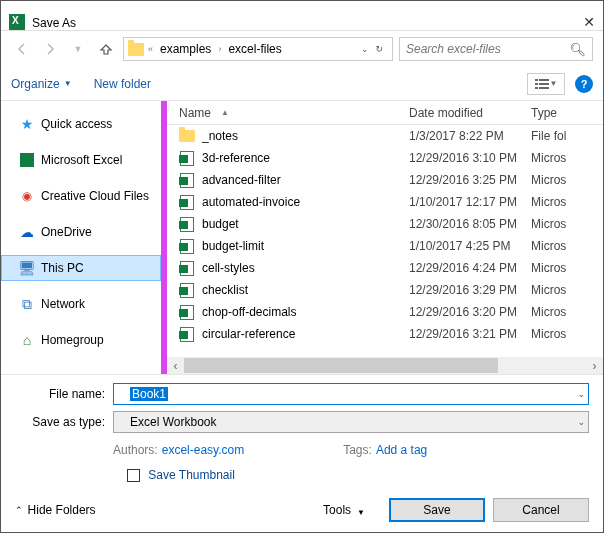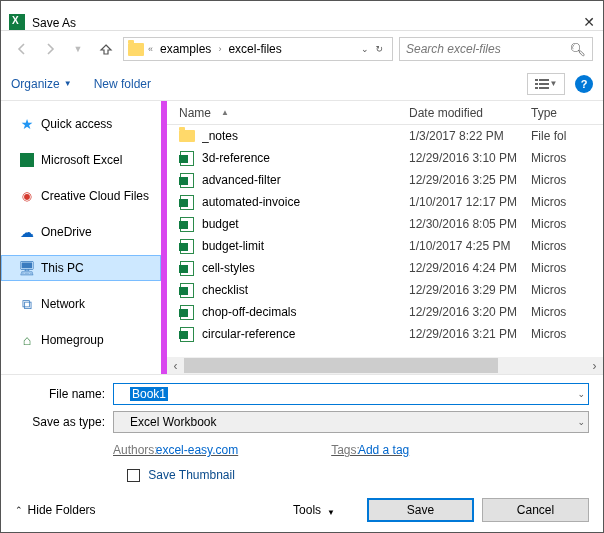--- a/index.html
+++ b/index.html
@@ -106,7 +106,7 @@
   .formrow .field{ flex:1; height:22px; border:1px solid #a6a6a6; display:flex; align-items:center; padding:0 16px; position:relative; background:#fff;}
   .formrow .field .dd{ position:absolute; right:3px; font-size:9px; color:#555; cursor:pointer;}
   .filename-sel{ background:#0078d7; color:#fff; padding:0 2px;}
-  .metarow { display:flex; padding:4px 0 0 98px; color:#555;text-decoration:underline;}
+  .metarow { display:flex; padding:4px 0 0 98px; gap:6px; color:#555;}
   .metarow .link{ color:#0066cc; cursor:pointer;}
   .metarow .mlabel{ color:#777; margin-right:-2px;}
   .metarow .taglbl{ margin-left:93px;}

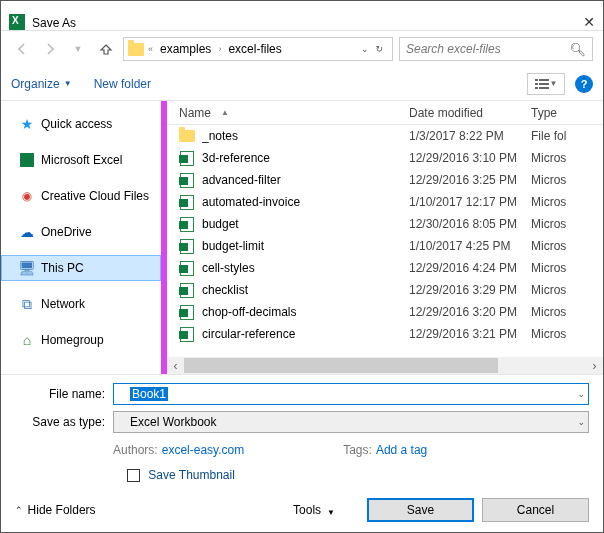--- a/index.html
+++ b/index.html
@@ -117,7 +117,7 @@
   .footer .hidefolders{ display:flex; align-items:center; gap:5px; cursor:pointer;}
   .footer .hidefolders .caret{ font-size:9px;}
   .footer .spacer{ flex:1;}
-  .footer .tools{ margin-right:24px; cursor:pointer; display:flex; align-items:flex-end; gap:6px;}
+  .footer .tools{ margin-right:16px; cursor:pointer; display:flex; align-items:flex-end; gap:6px;}
   .btn { width:107px; height:24px; border:1px solid #adadad; background:#e1e1e1; cursor:pointer; display:flex; align-items:center; justify-content:center; margin-left:8px;}
   .btn.primary{ border:2px solid #0078d7; background:#e1e1e1; height:24px;}
 </style>

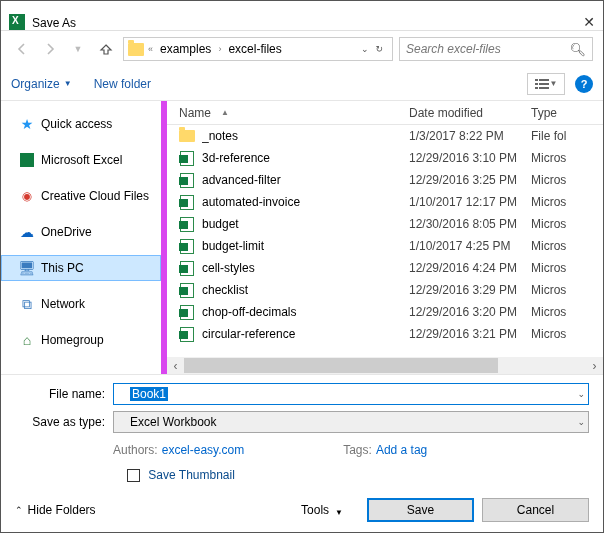--- a/index.html
+++ b/index.html
@@ -118,7 +118,7 @@
   .footer .hidefolders .caret{ font-size:9px;}
   .footer .spacer{ flex:1;}
   .footer .tools{ margin-right:16px; cursor:pointer; display:flex; align-items:flex-end; gap:6px;}
-  .btn { width:107px; height:24px; border:1px solid #adadad; background:#e1e1e1; cursor:pointer; display:flex; align-items:center; justify-content:center; margin-left:8px;}
+  .btn { width:96px; height:24px; border:1px solid #adadad; background:#e1e1e1; cursor:pointer; display:flex; align-items:center; justify-content:center; margin-left:8px;}
   .btn.primary{ border:2px solid #0078d7; background:#e1e1e1; height:24px;}
 </style>
 </head>

